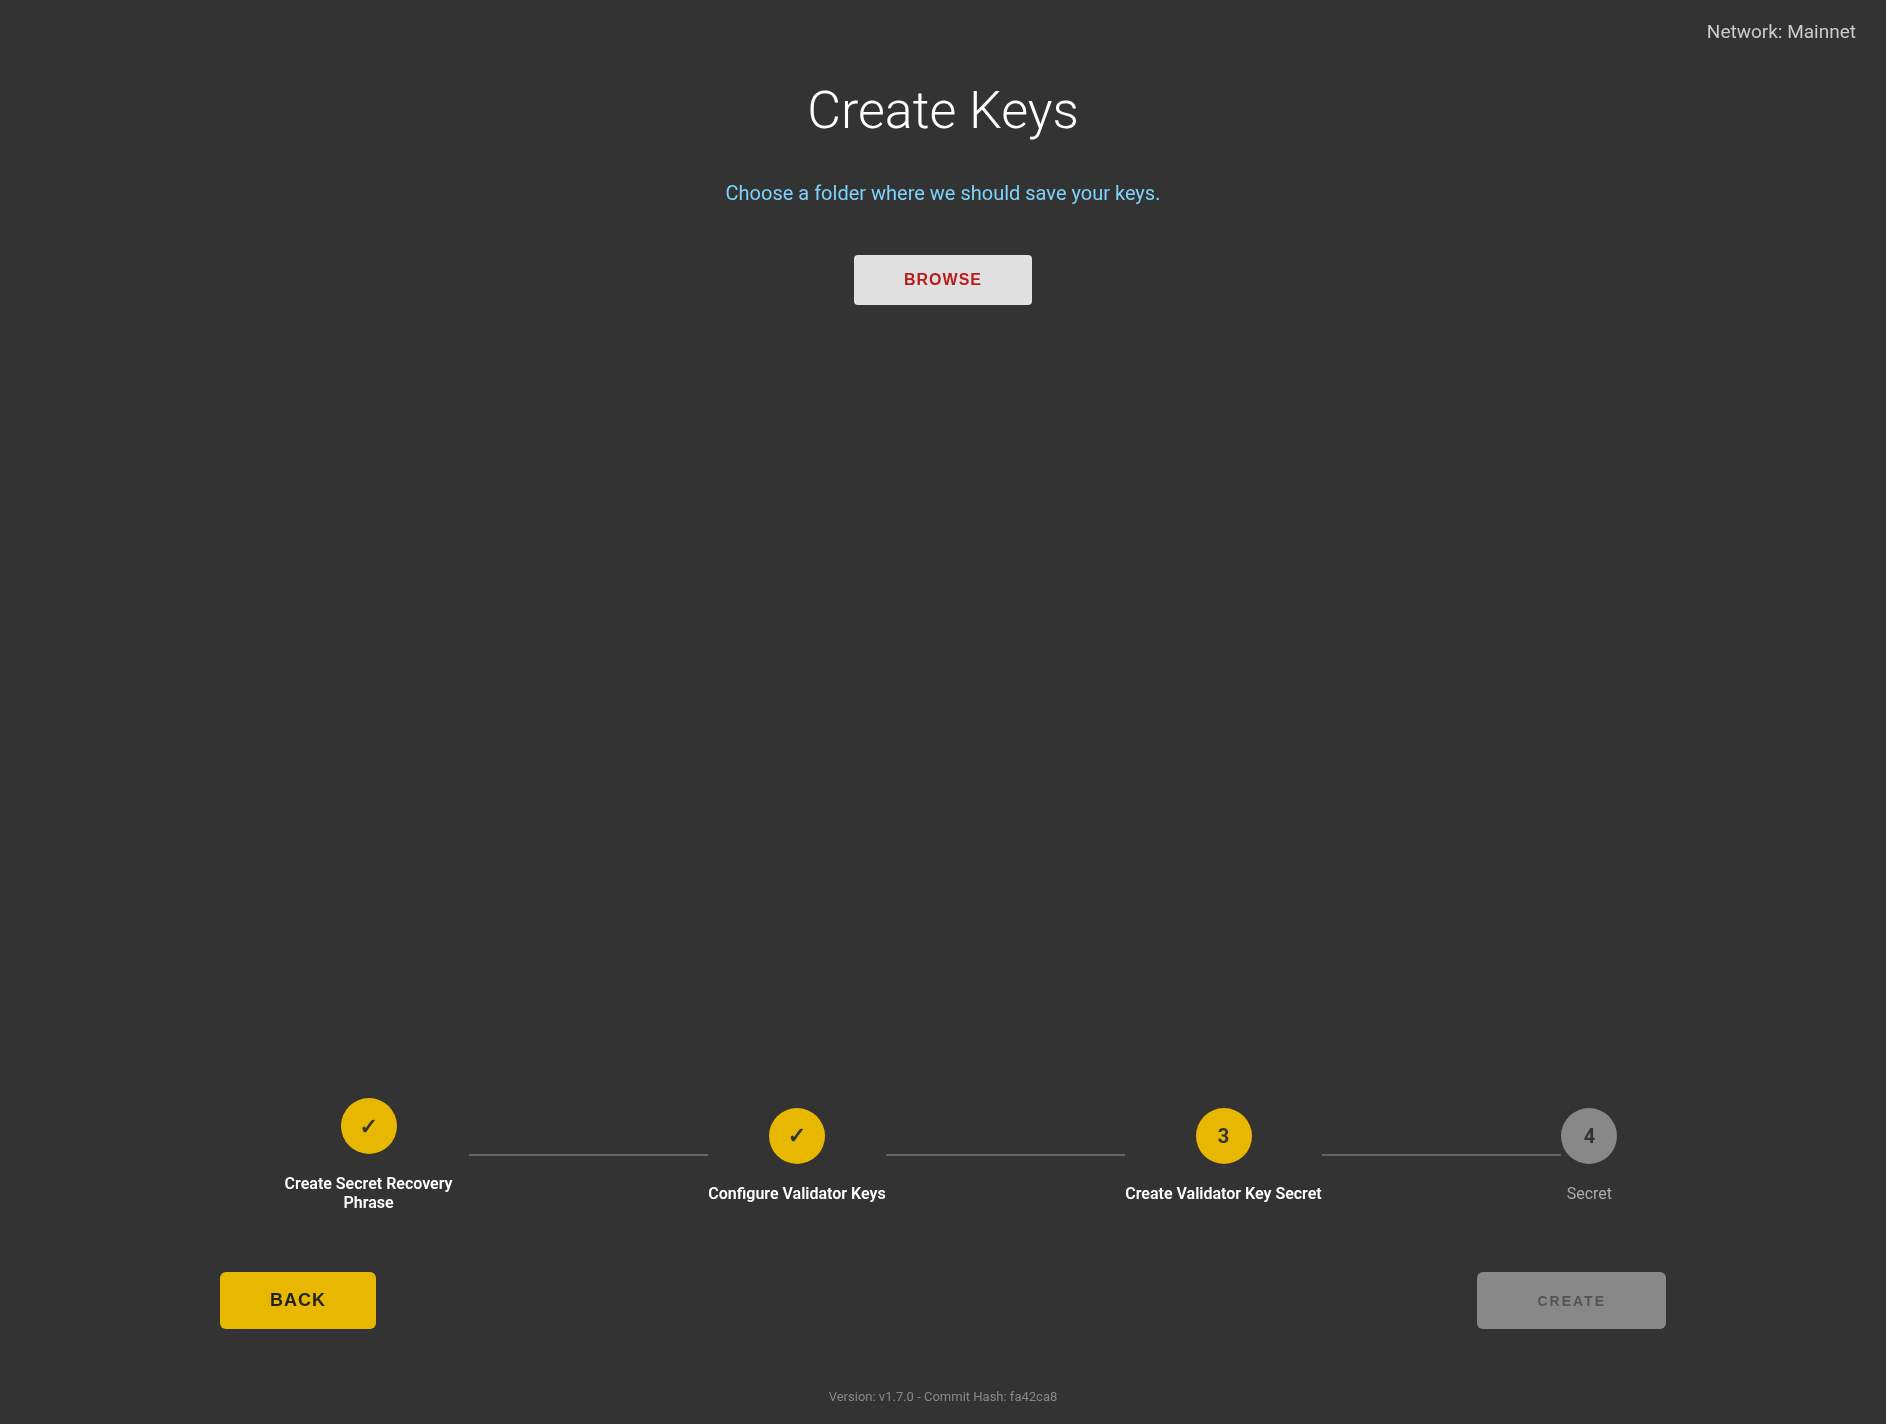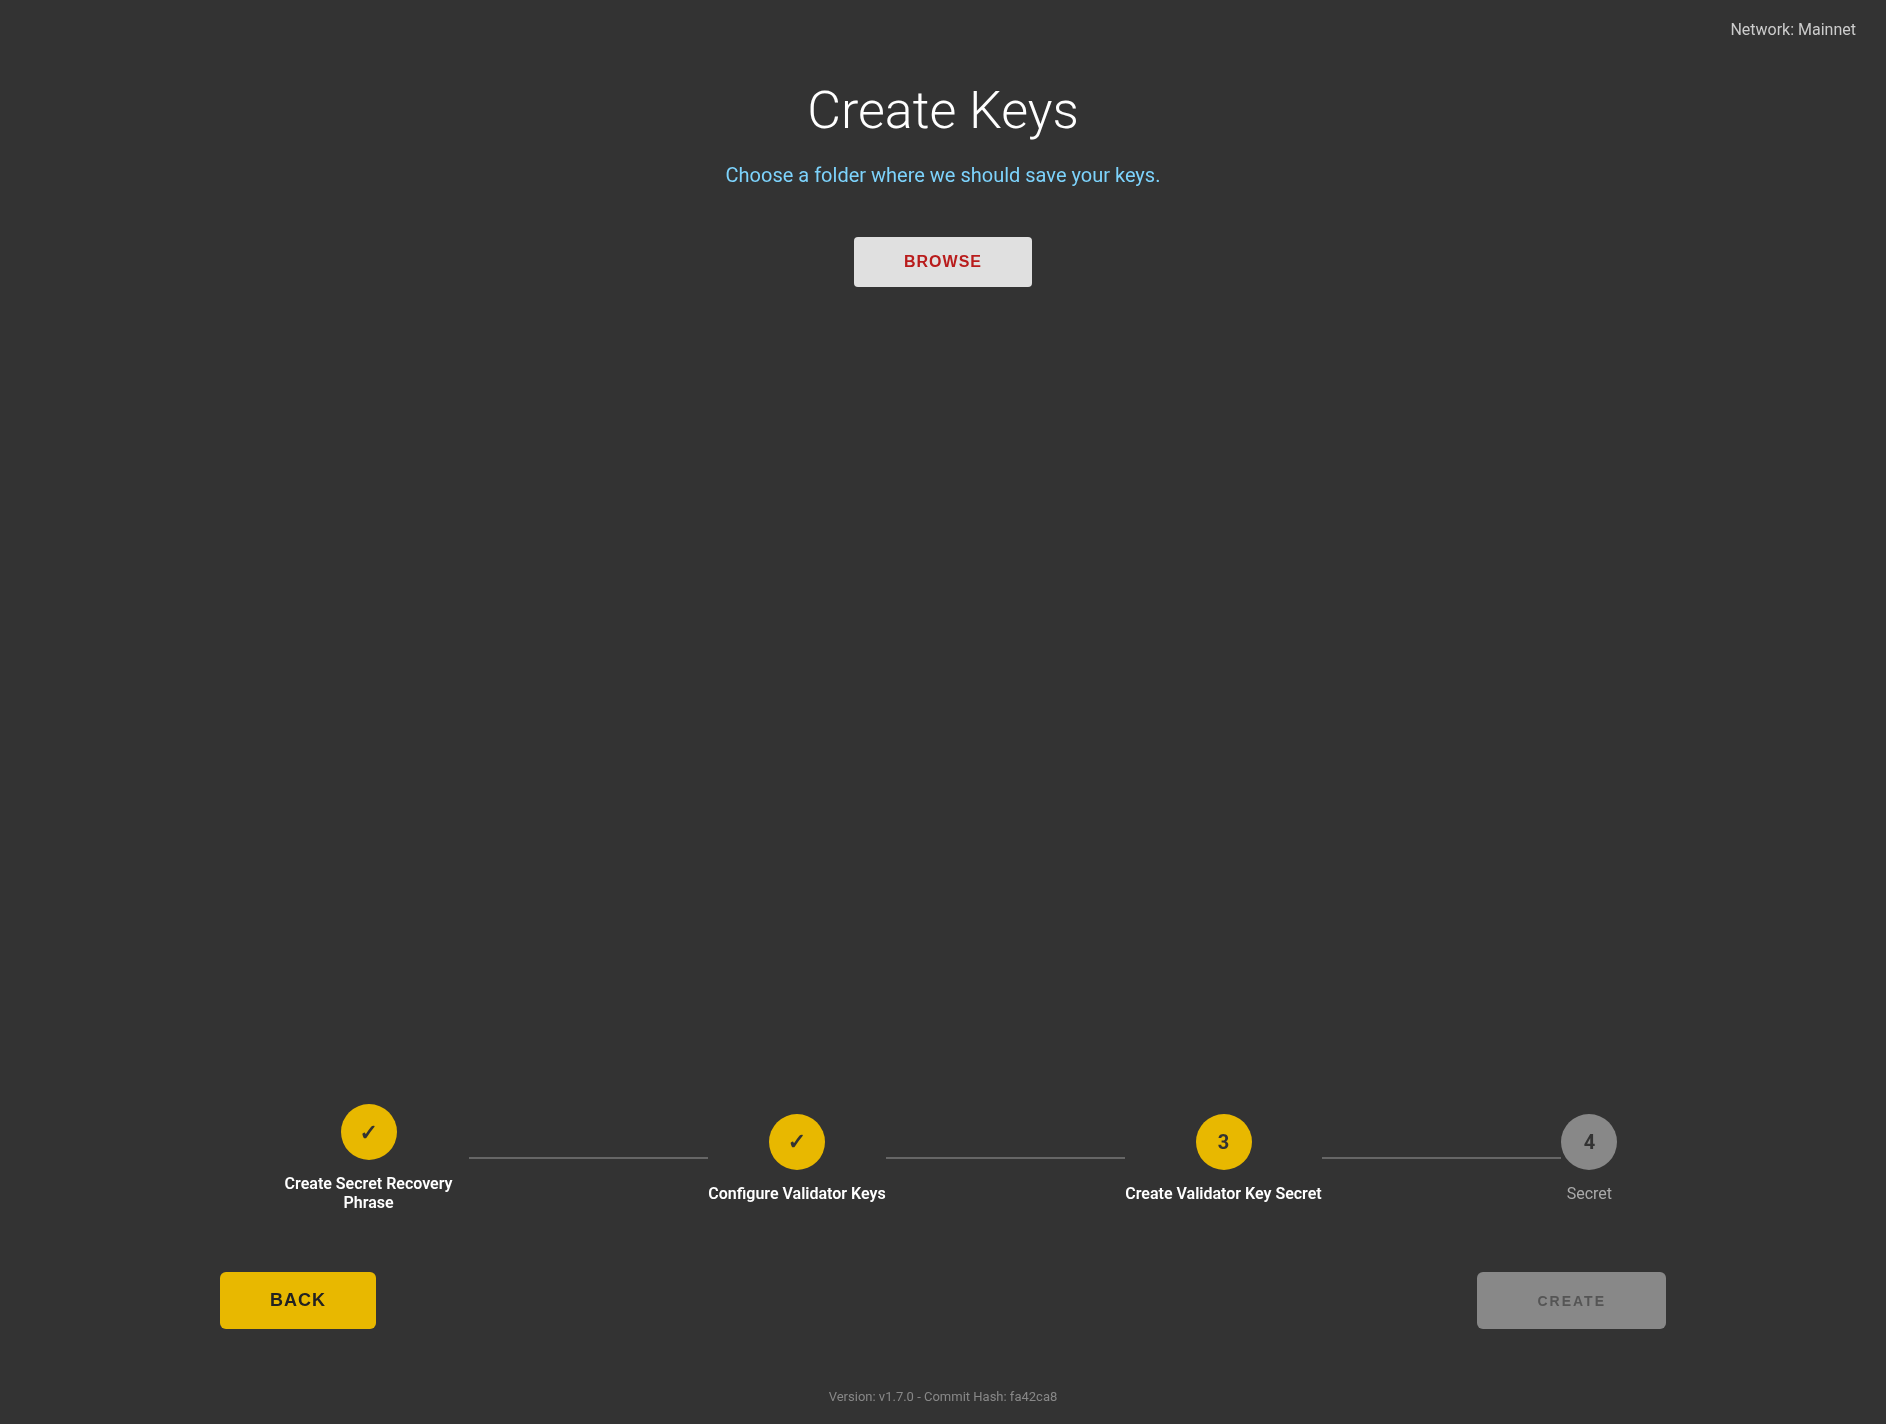--- a/index.html
+++ b/index.html
@@ -24,7 +24,7 @@
       top: 20px;
       right: 30px;
       color: #cccccc;
-      font-size: 16px;
+      font-size: 19px;
     }
 
     .main-content {

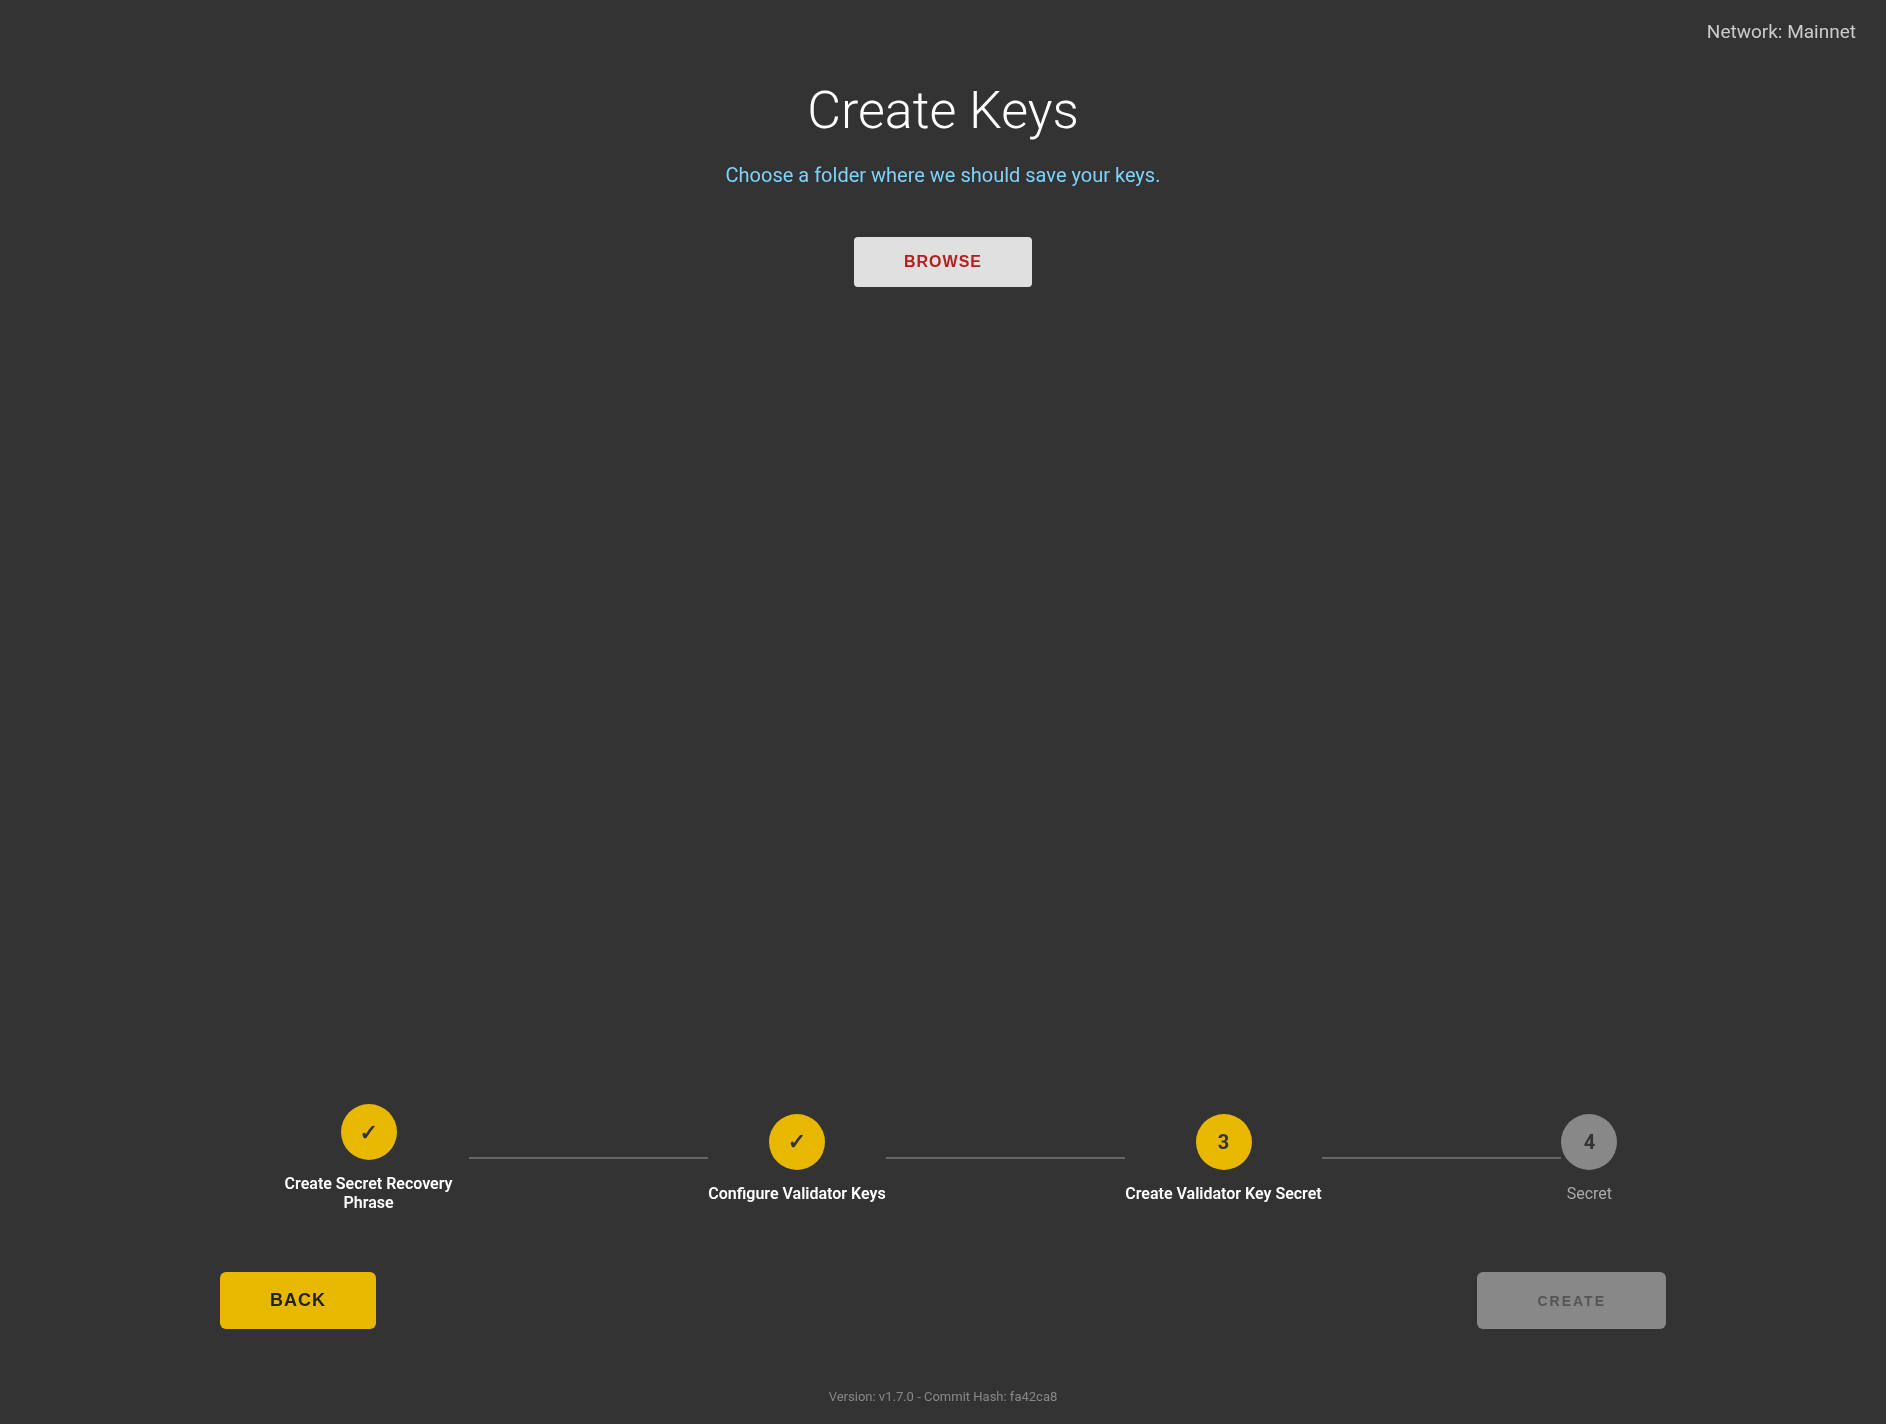--- a/index.html
+++ b/index.html
@@ -39,7 +39,7 @@
       font-size: 52px;
       font-weight: 300;
       color: #ffffff;
-      margin-bottom: 22px;
+      margin-bottom: 40px;
     }
 
     .subtitle {

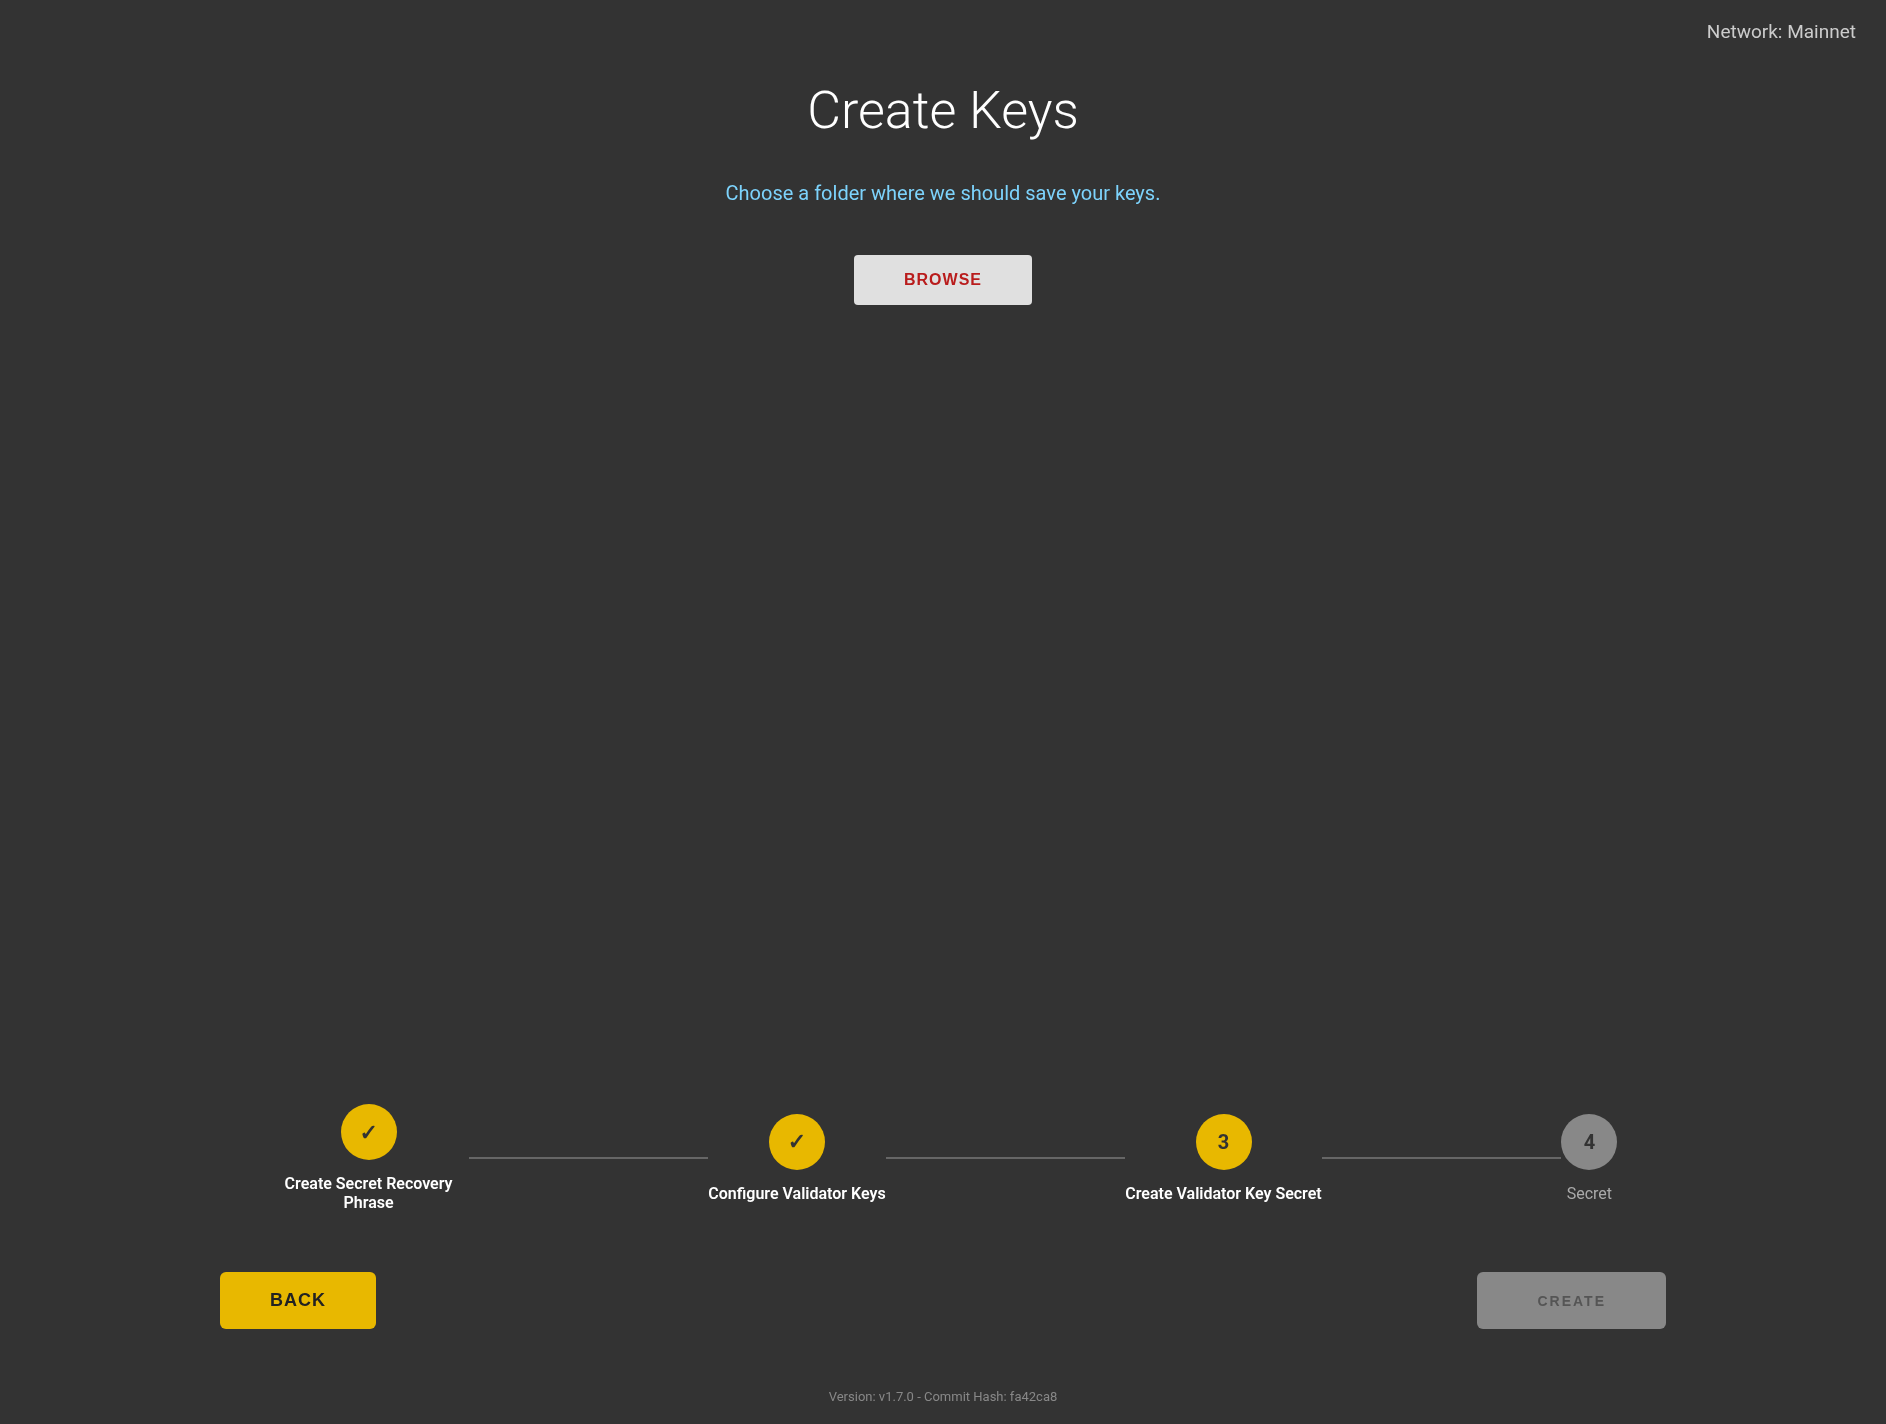--- a/index.html
+++ b/index.html
@@ -103,7 +103,7 @@
     }
 
     .step-label {
-      margin-top: 14px;
+      margin-top: 20px;
       font-size: 16px;
       font-weight: 600;
       color: #ffffff;

